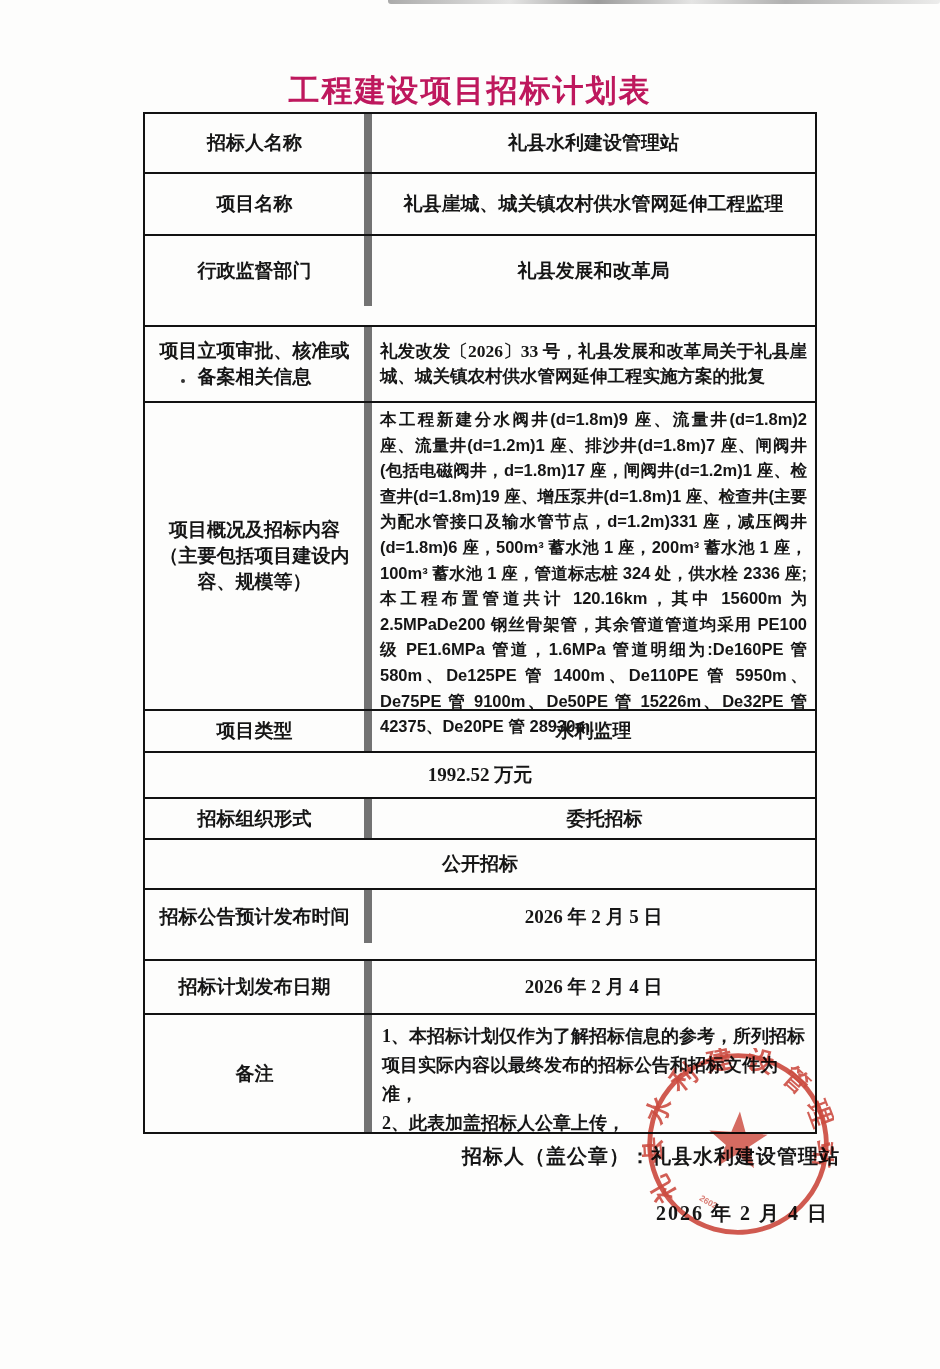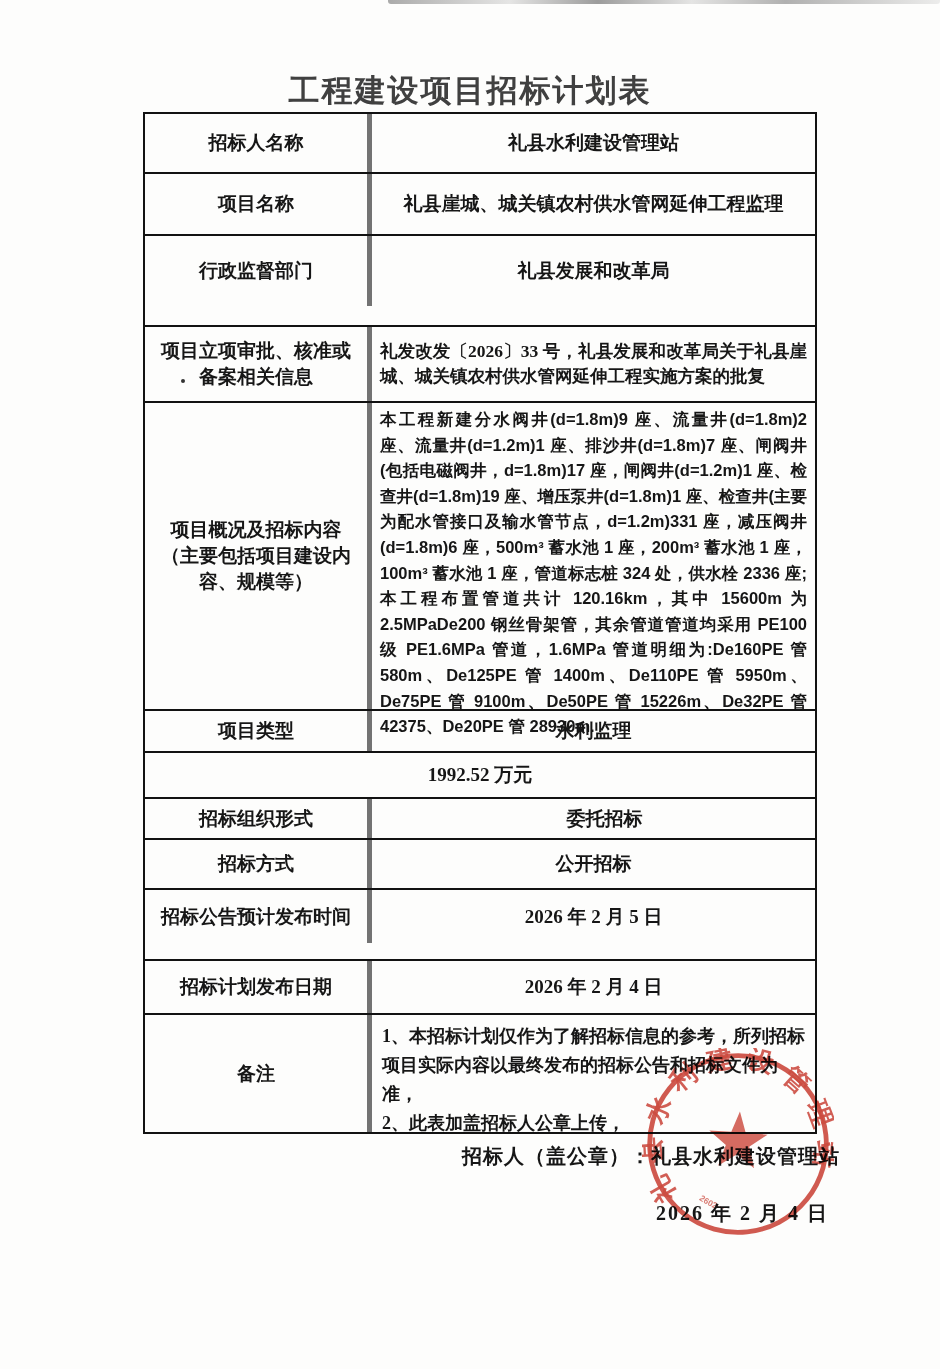--- a/index.html
+++ b/index.html
@@ -29,7 +29,7 @@
     text-align:center;
     font-size:31px; font-weight:700; letter-spacing:2px;
     font-family:"Liberation Serif", serif;
-    color:#404040;
+    color:#be185d;
   }
 
   

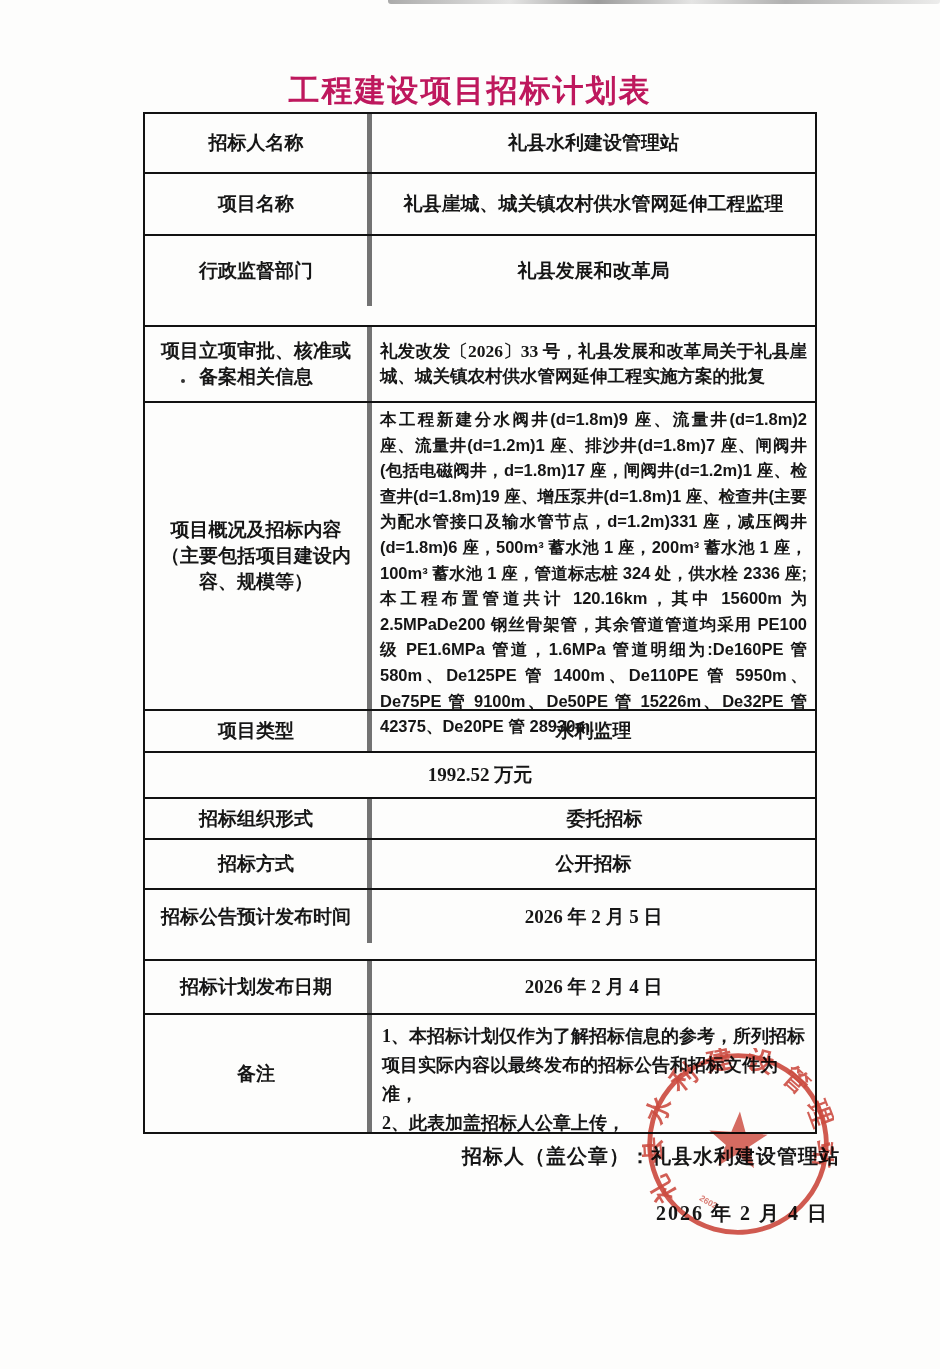--- a/index.html
+++ b/index.html
@@ -56,7 +56,7 @@
   .cell { display:flex; align-items:center; }
   .cell.label {
     width:227px; flex:0 0 227px;
-    border-right:5px solid #737373;
+    border-right:8px solid #737373;
     justify-content:center; text-align:center;
     font-size:19px; font-weight:700; line-height:26px;
     padding:0 8px;

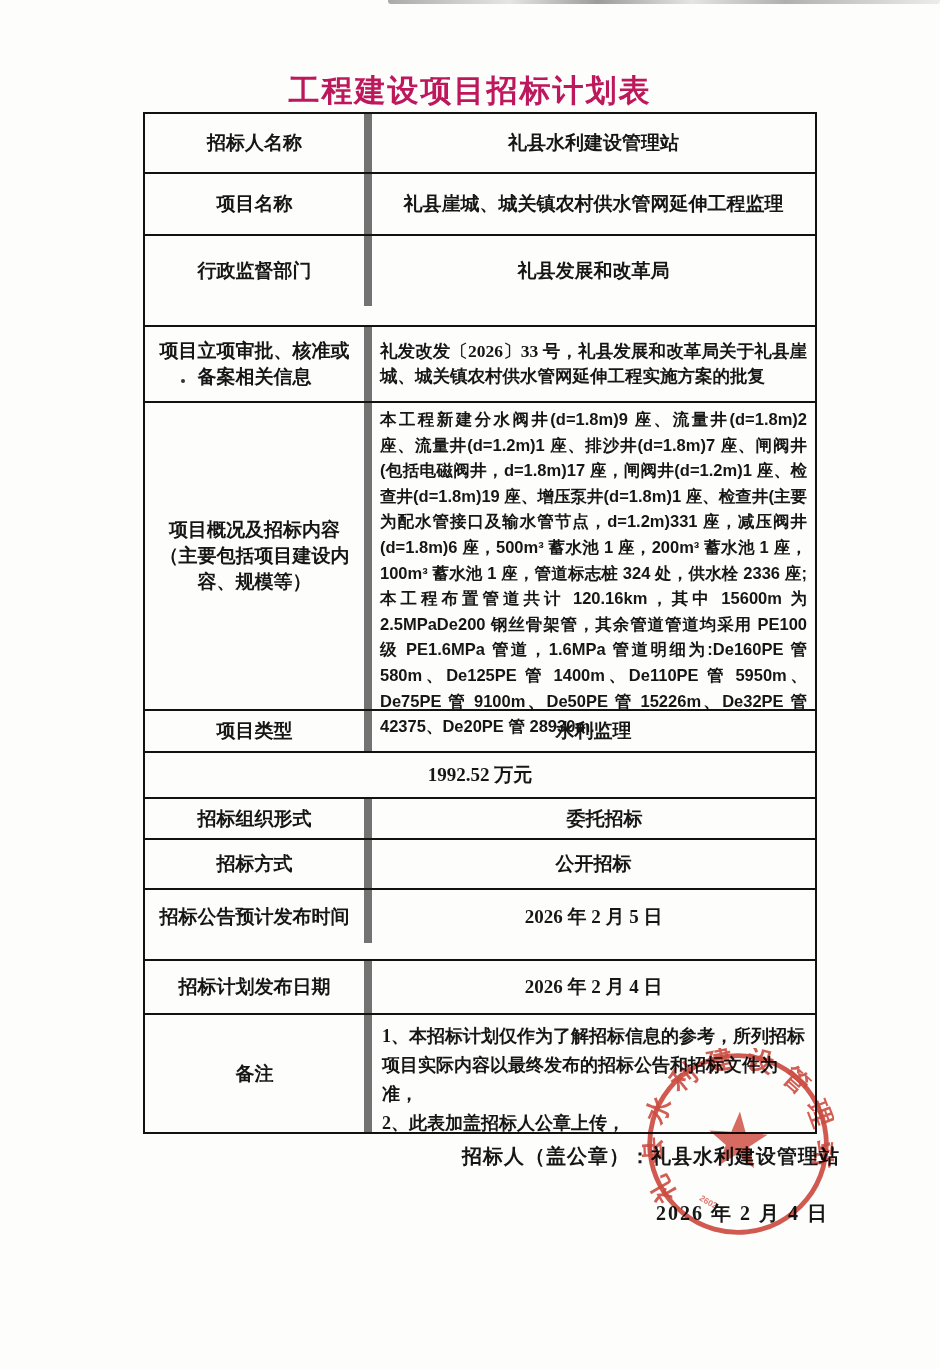--- a/index.html
+++ b/index.html
@@ -180,7 +180,6 @@
     </div>
 
     <div class="t-row">
-      <div class="cell label">招标方式</div>
       <div class="cell value">公开招标</div>
     </div>
 

